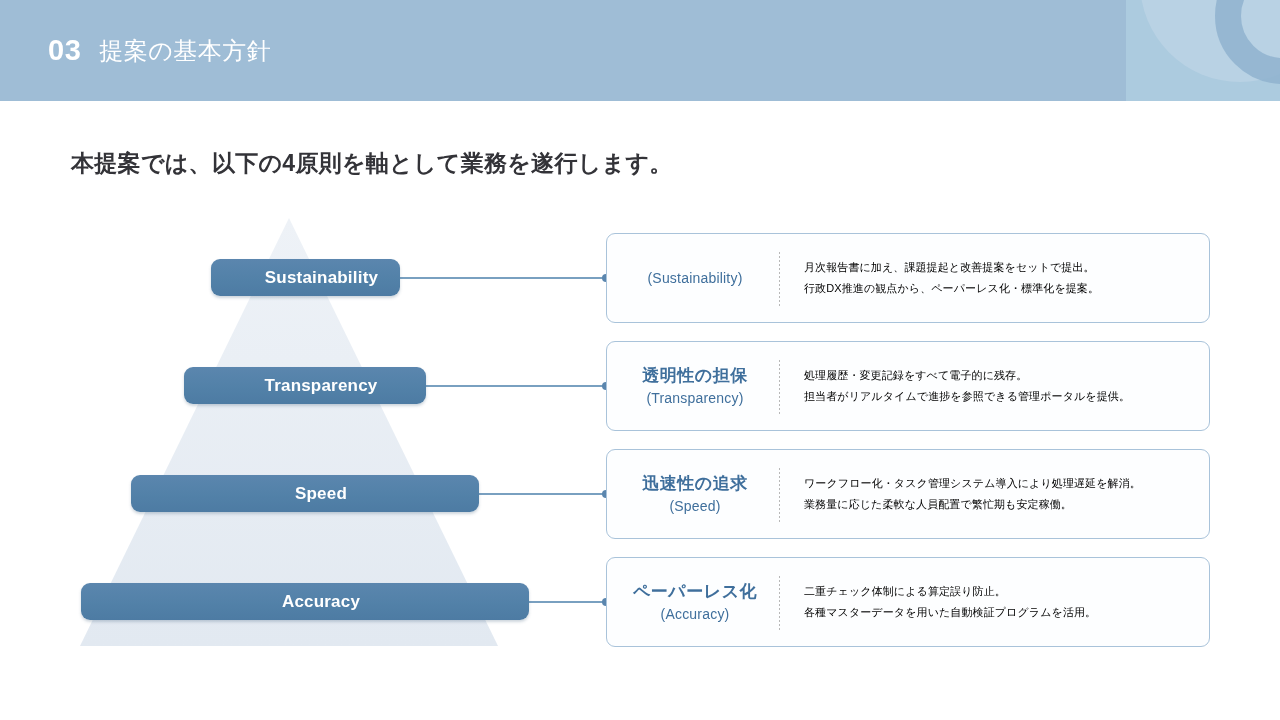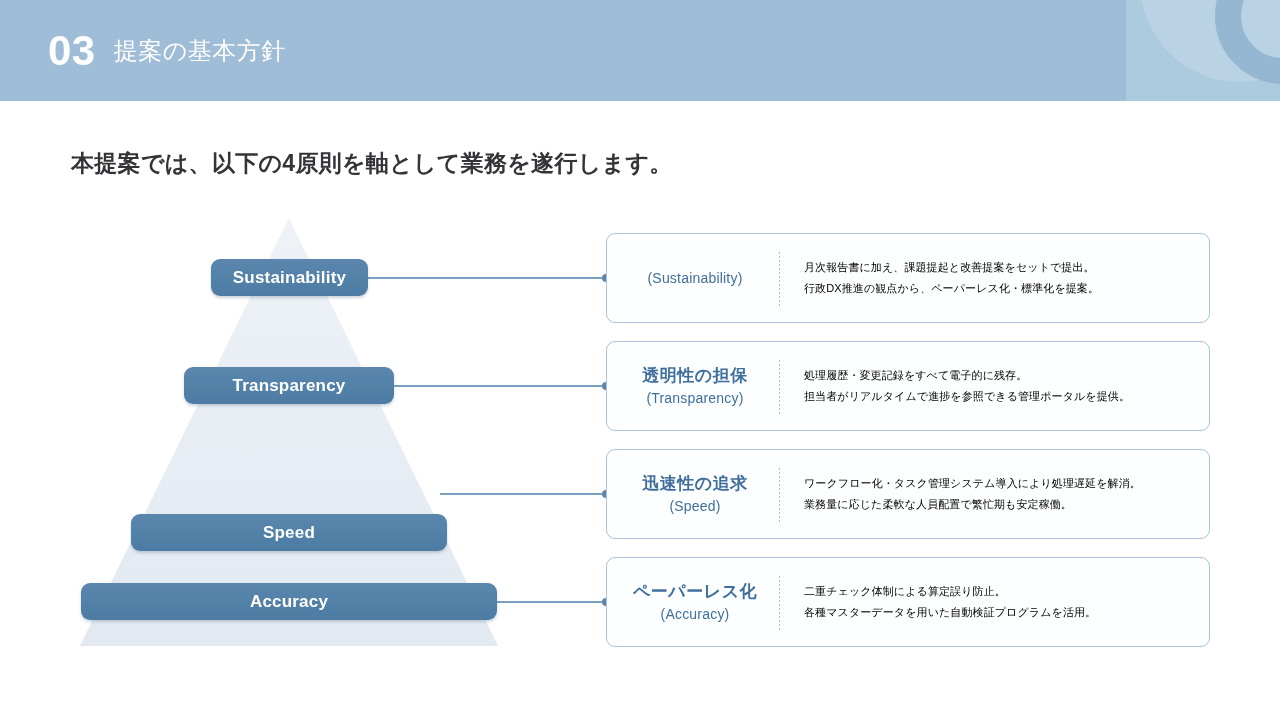--- a/index.html
+++ b/index.html
@@ -56,7 +56,7 @@
     z-index: 3;
   }
   .header-number {
-    font-size: 42px;
+    font-size: 29px;
     font-weight: bold;
     color: #ffffff;
     letter-spacing: 0.5px;

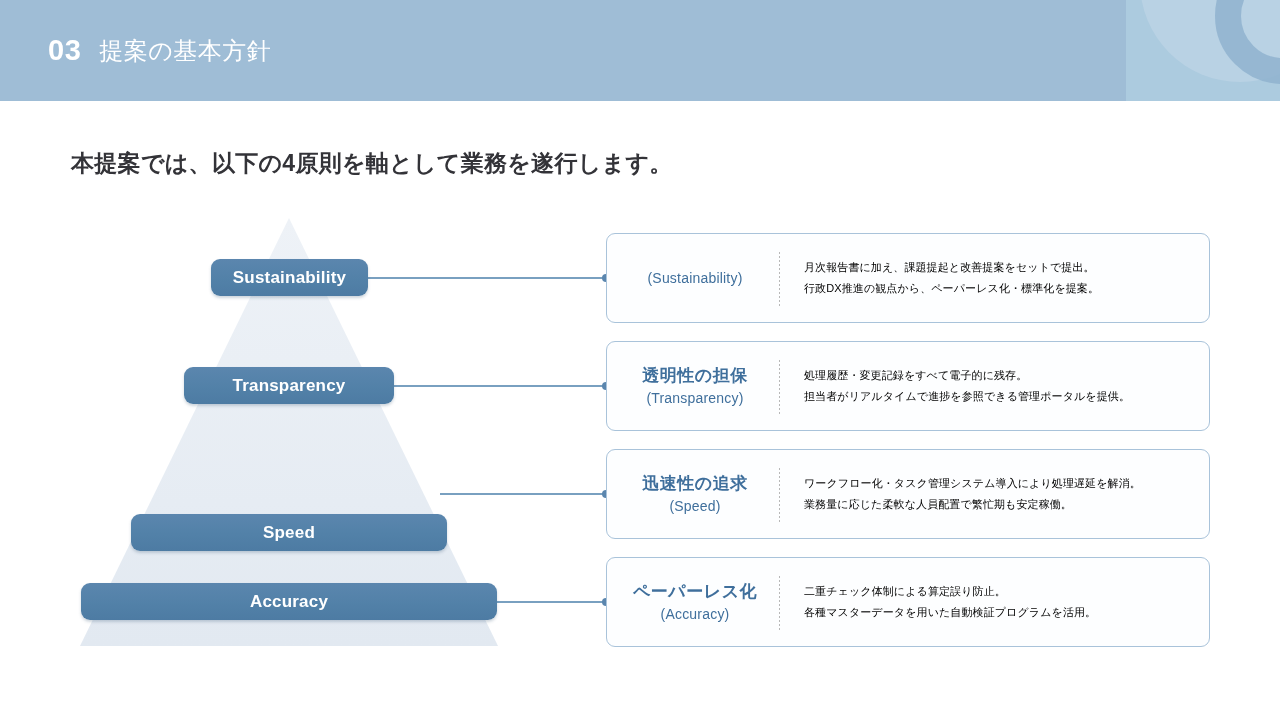--- a/index.html
+++ b/index.html
@@ -101,6 +101,7 @@
     font-size: 17px;
     font-weight: bold;
     letter-spacing: 0.2px;
+    padding-left: 32px;
   }
   .bar-1 { left: 211px; top: 259px; width: 157px; }
   .bar-2 { left: 184px; top: 367px; width: 210px; }

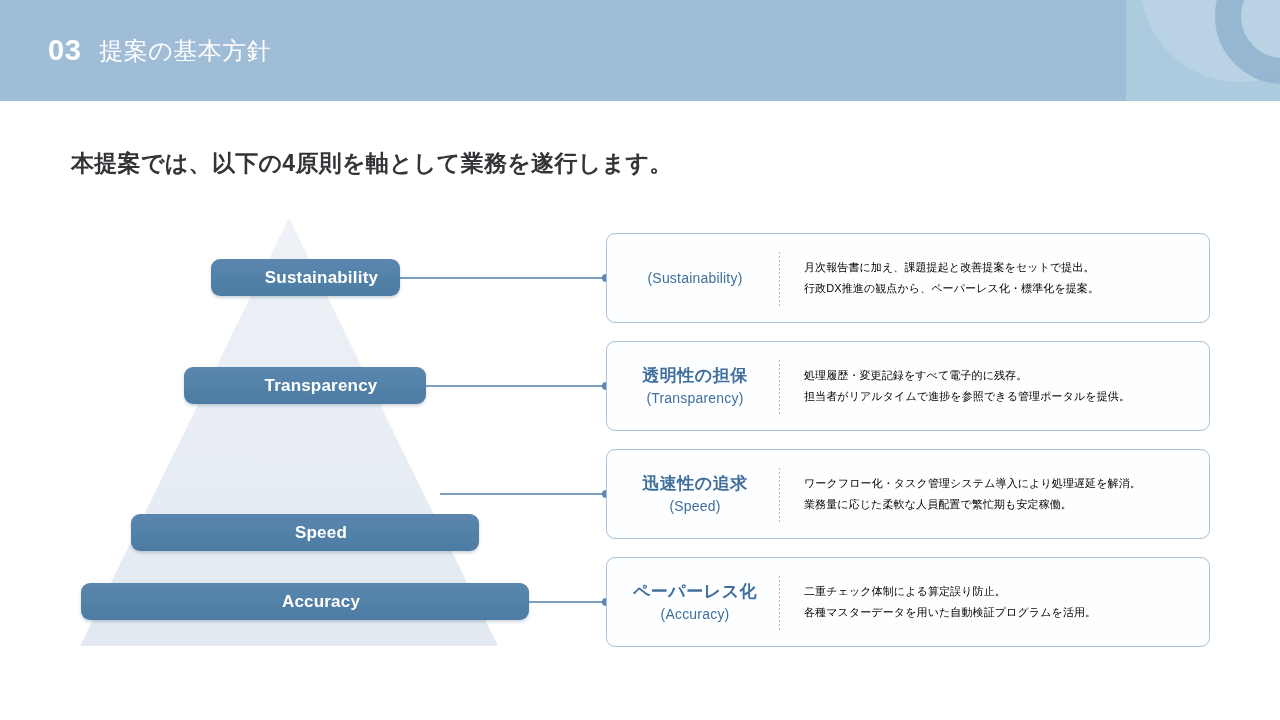--- a/index.html
+++ b/index.html
@@ -105,7 +105,7 @@
   }
   .bar-1 { left: 211px; top: 259px; width: 157px; }
   .bar-2 { left: 184px; top: 367px; width: 210px; }
-  .bar-3 { left: 131px; top: 475px; width: 316px; margin-top: 39px; }
+  .bar-3 { left: 131px; top: 475px; width: 316px; }
   .bar-4 { left: 81px; top: 583px; width: 416px; }
 
   .connector {

